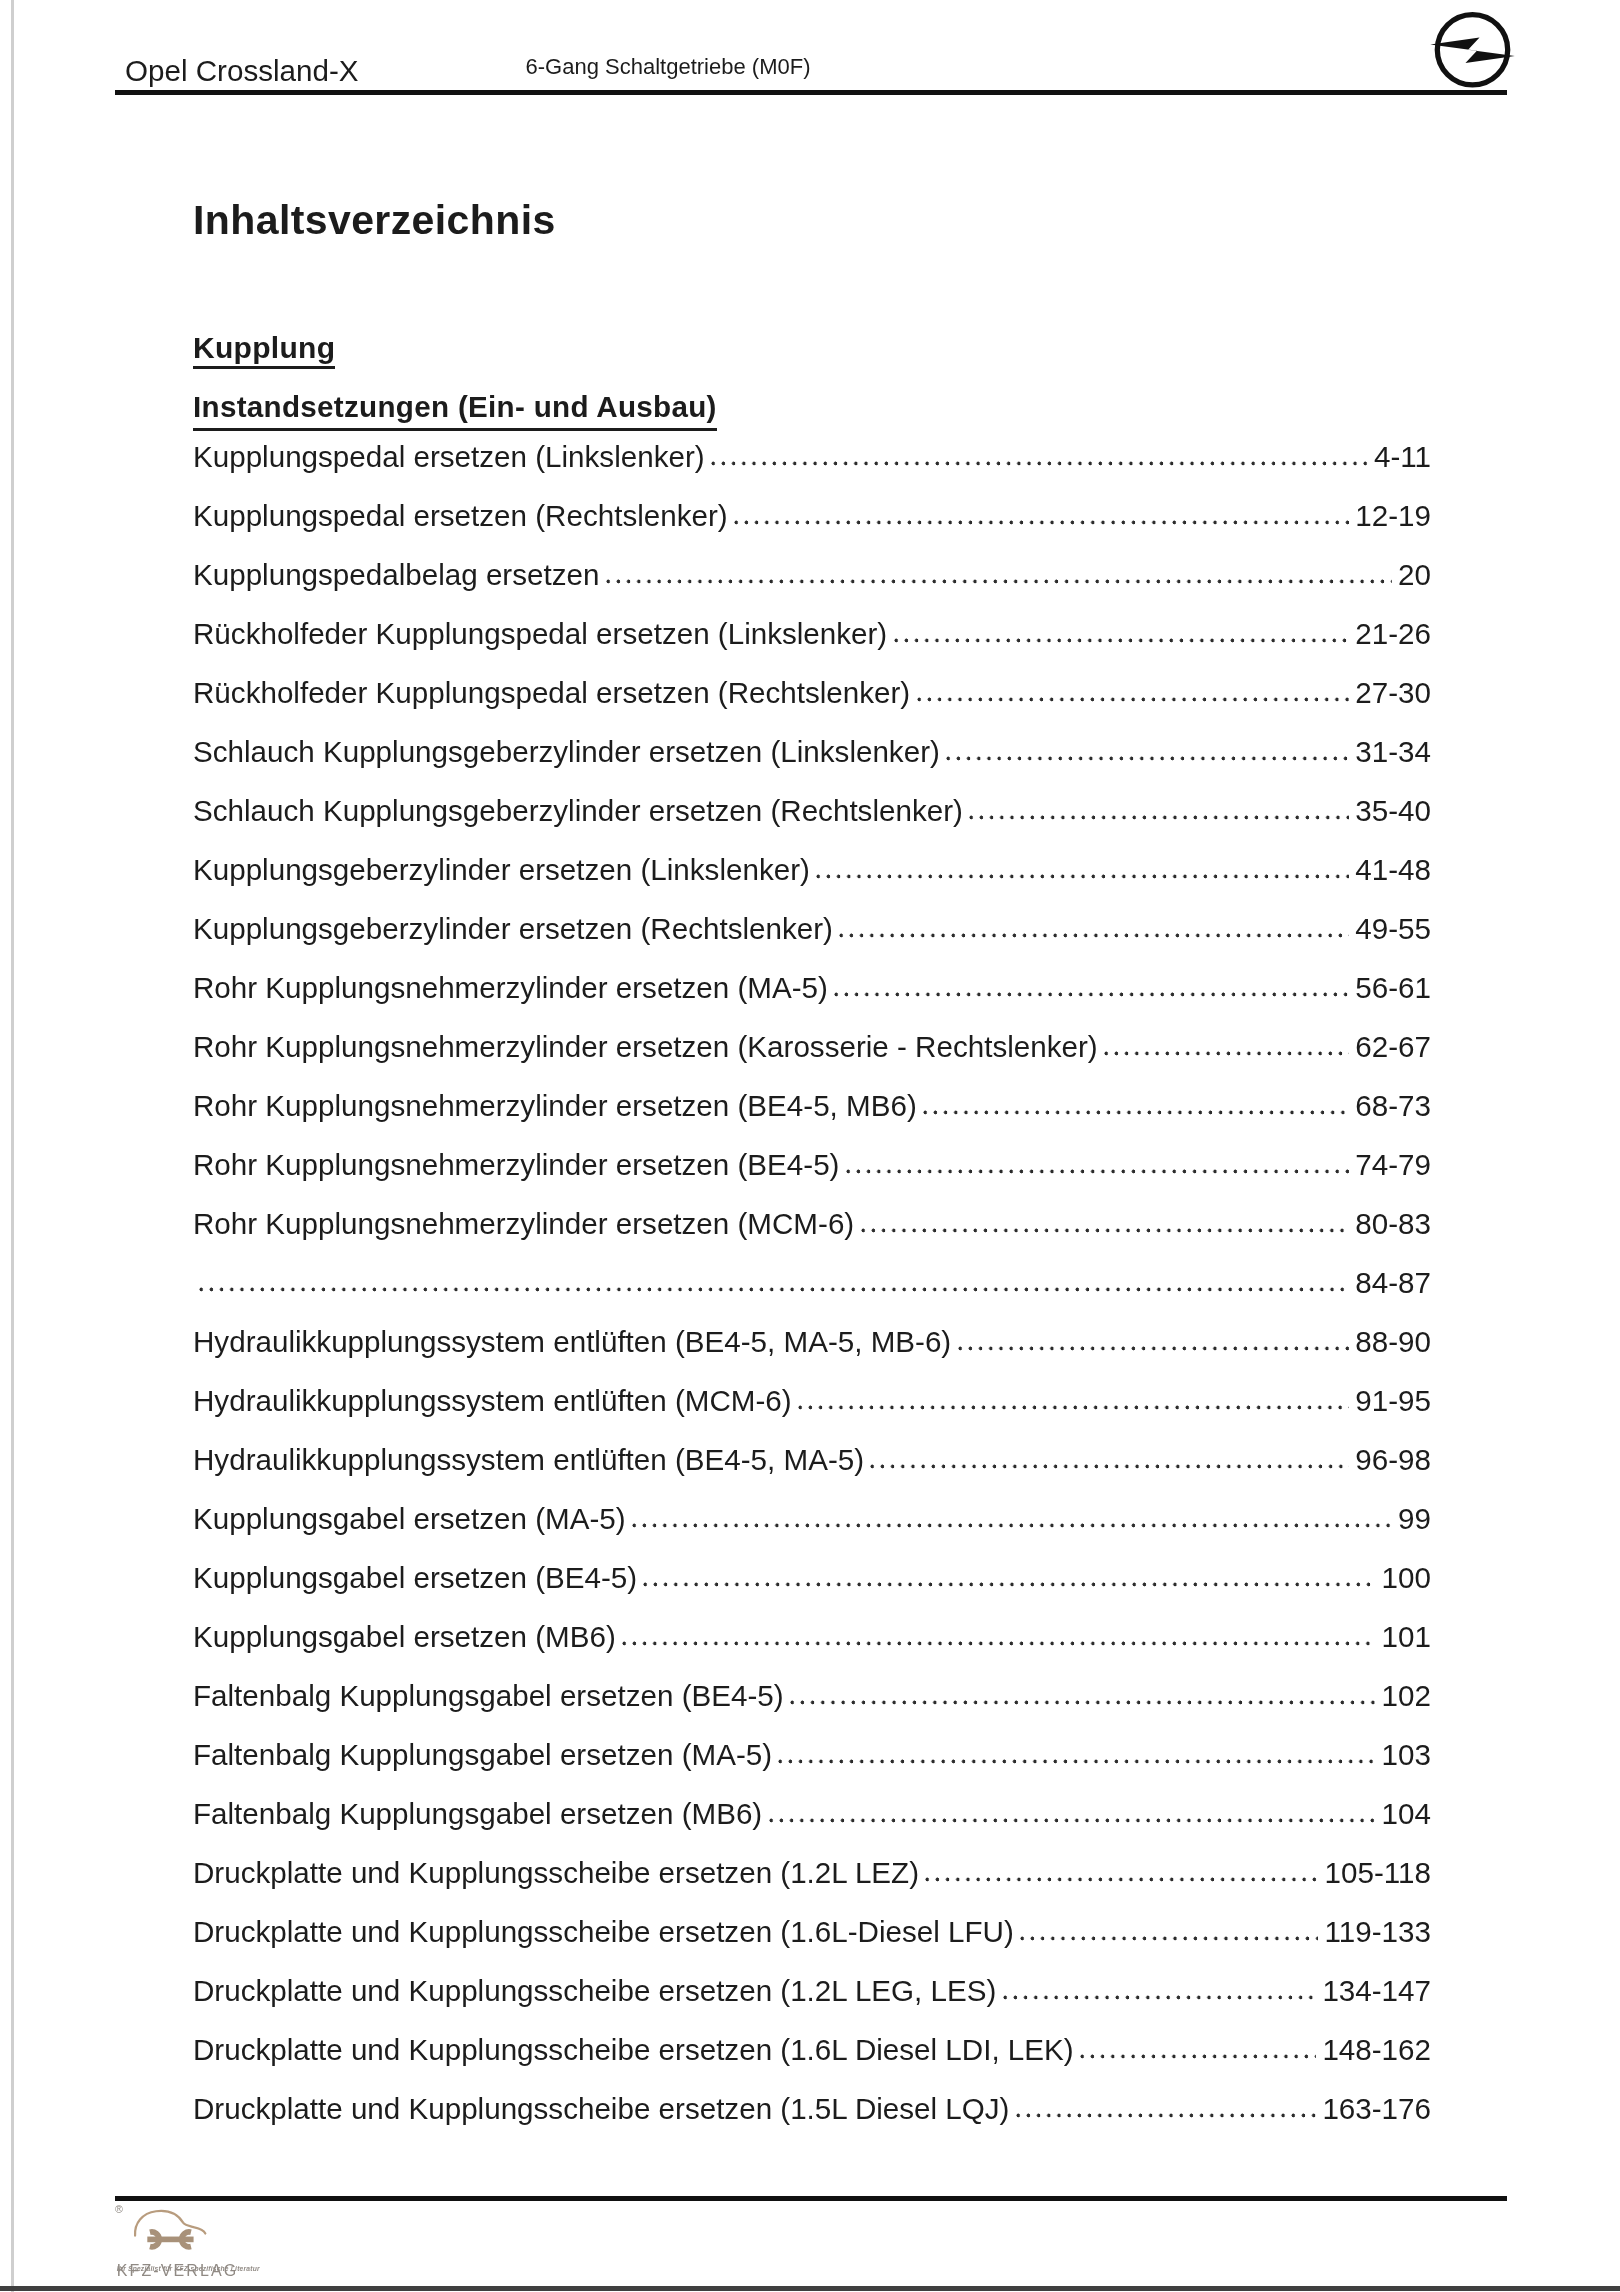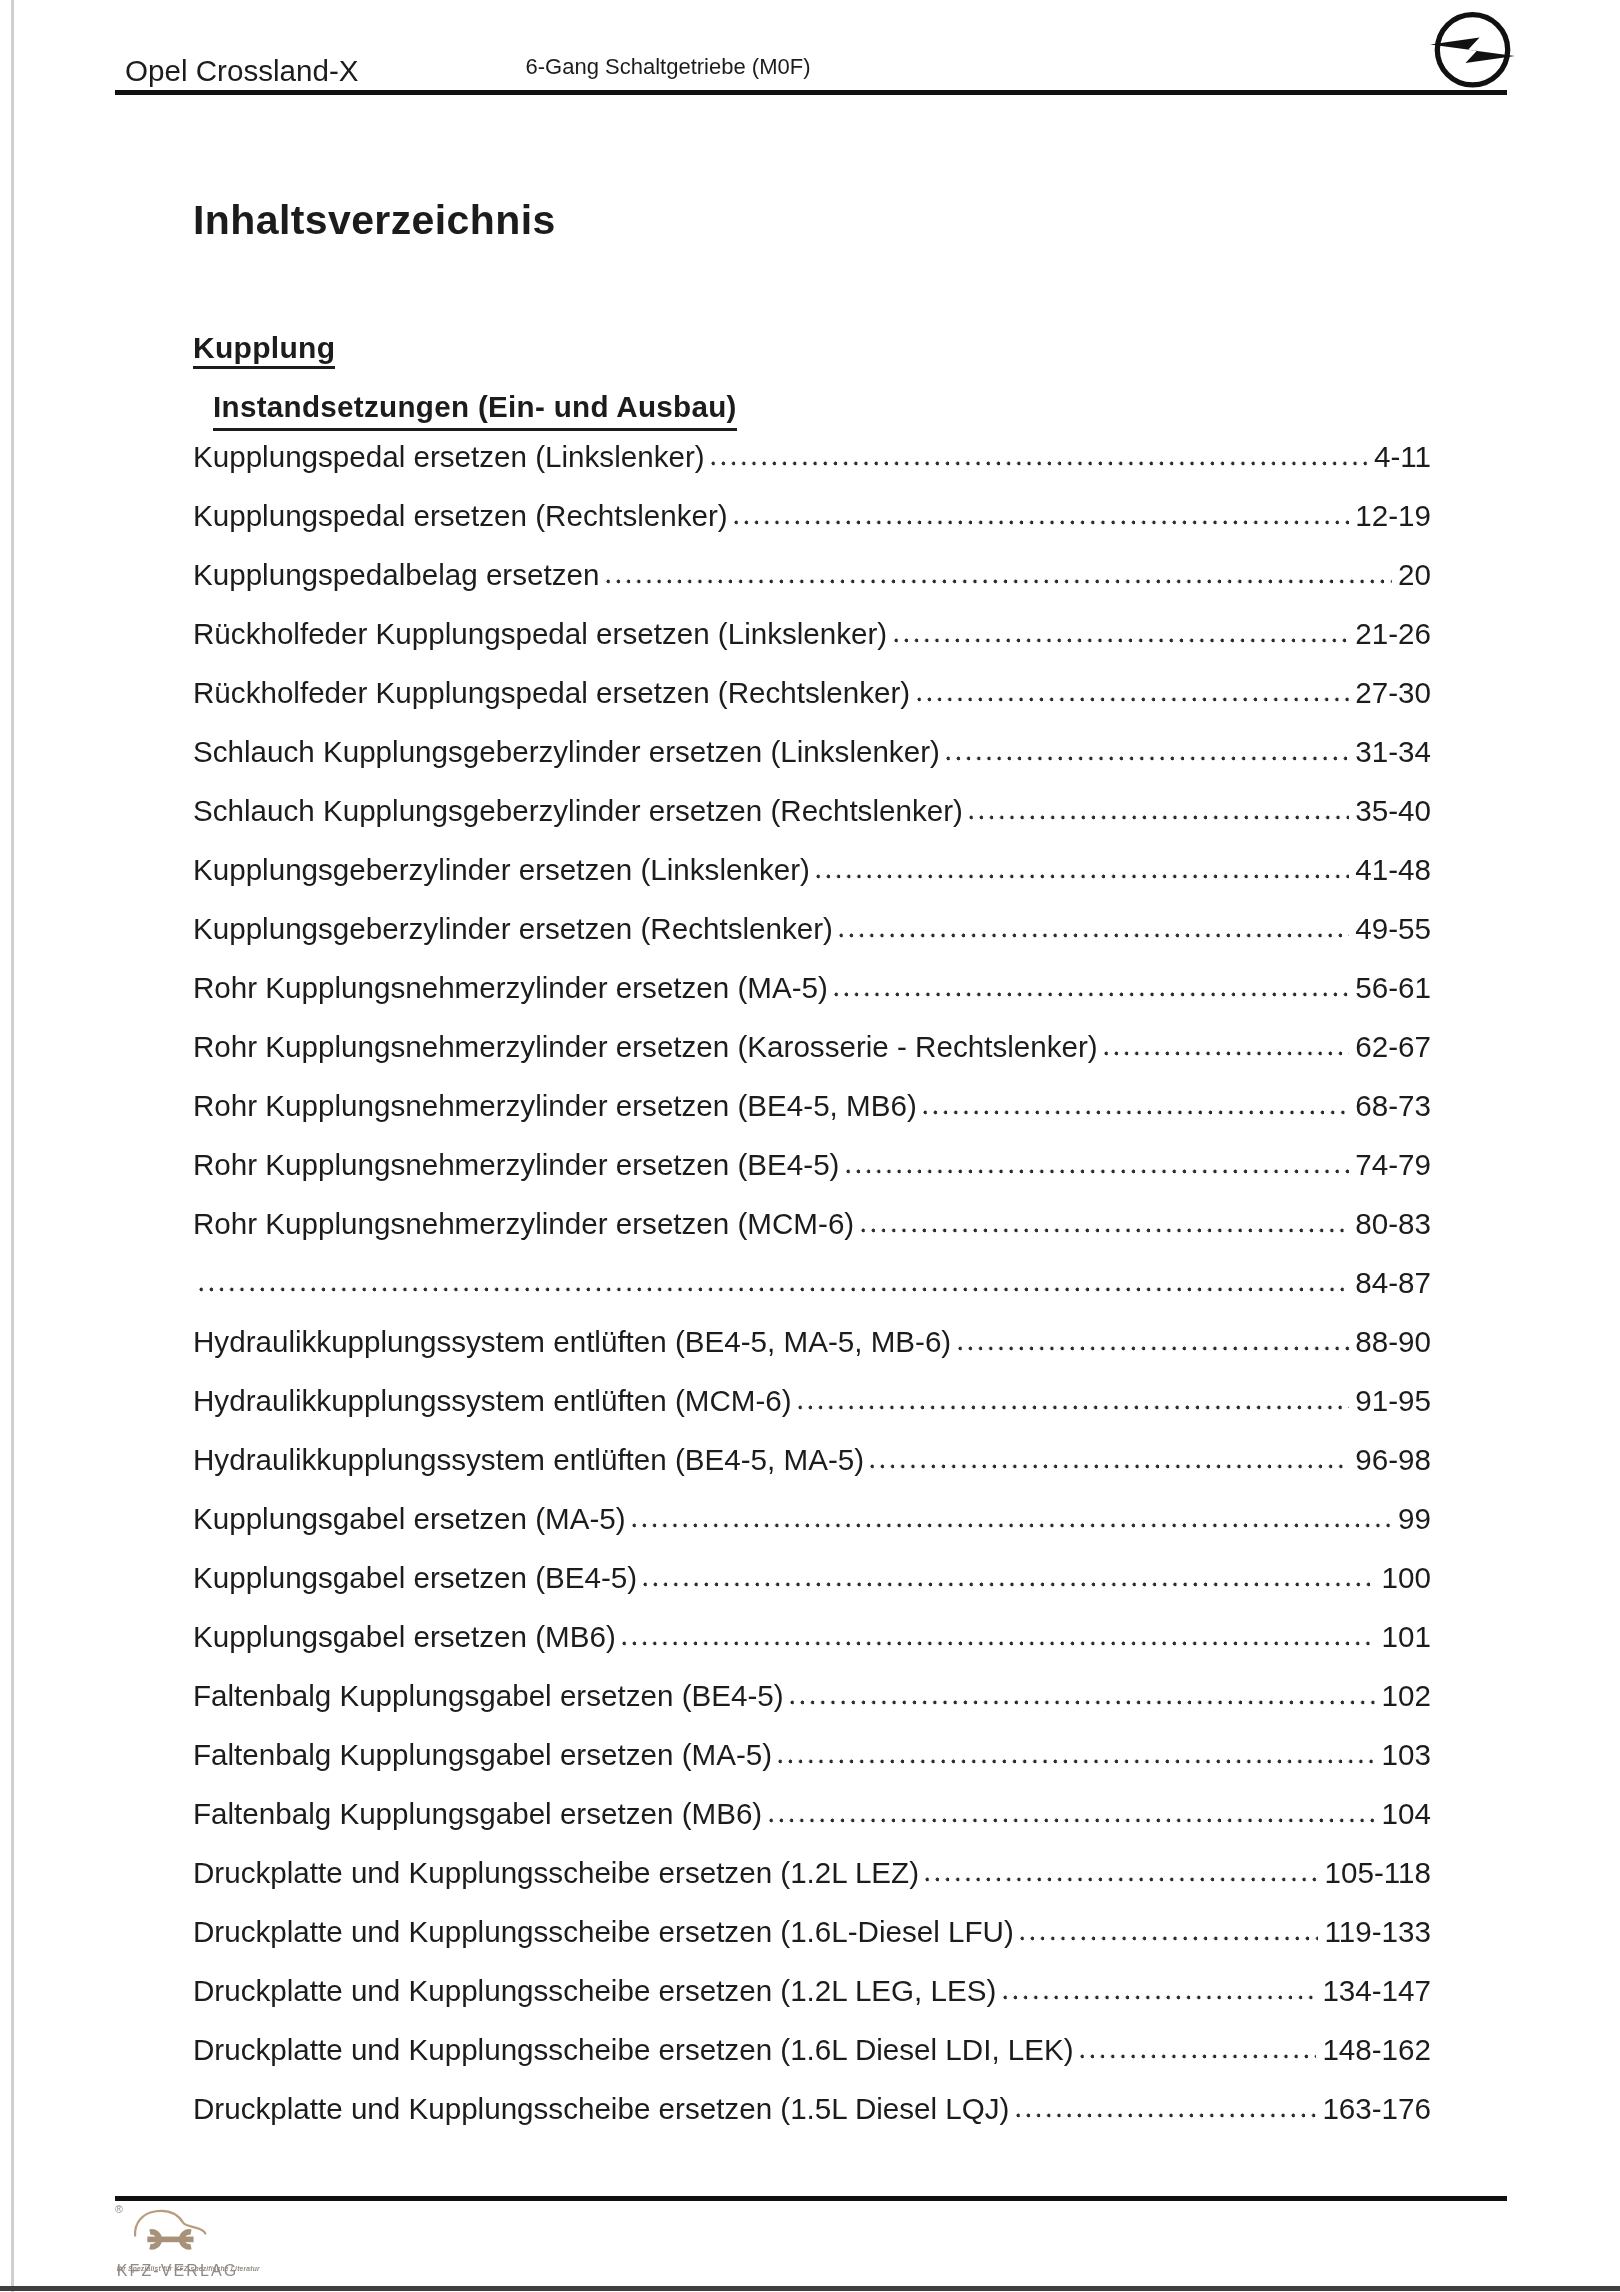--- a/index.html
+++ b/index.html
@@ -23,7 +23,7 @@
   .sec-main{position:absolute;left:193px;top:331px;font-size:30px;font-weight:bold;
     border-bottom:3.6px solid var(--text,#1c1c1c);padding-bottom:1px;letter-spacing:0.3px;}
   .sec-sub{position:absolute;left:193px;top:390px;font-size:29.6px;font-weight:bold;
-    border-bottom:3.6px solid var(--text,#1c1c1c);padding-bottom:3.6px;letter-spacing:0.3px;margin-left:20px;}
+    border-bottom:3.6px solid var(--text,#1c1c1c);padding-bottom:3.6px;letter-spacing:0.3px;}
 
   
   .toc{position:absolute;left:193px;top:437px;width:1238px;}

